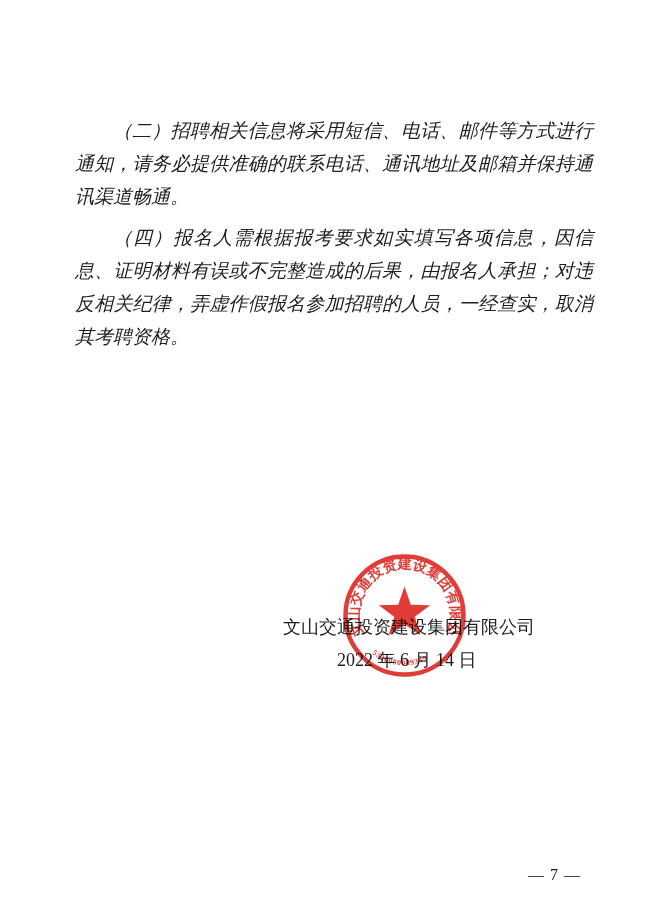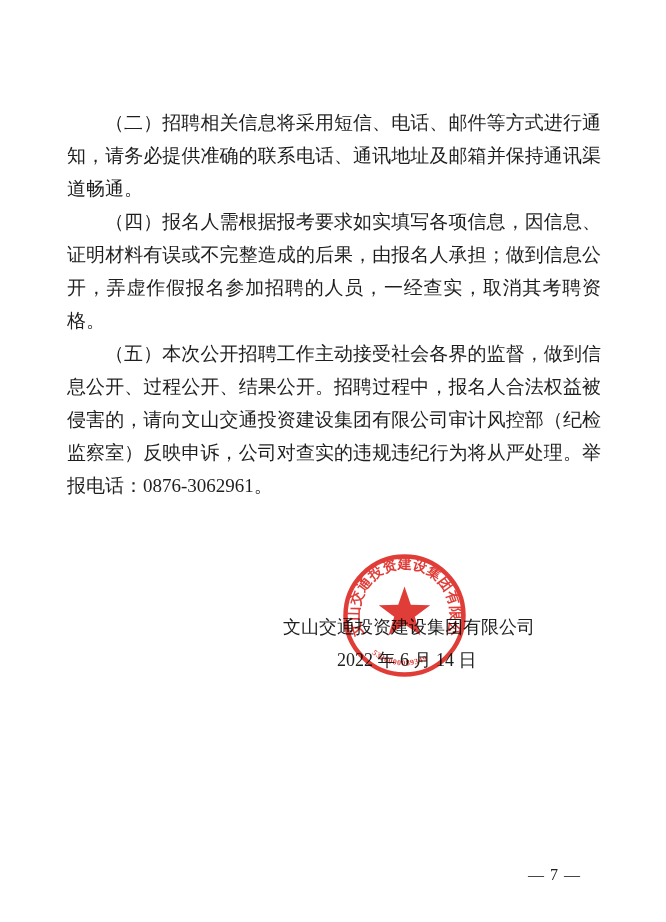--- a/index.html
+++ b/index.html
@@ -22,7 +22,7 @@
     text-align: justify;
     text-justify: inter-character;
   }
-  .body-text p { margin: 0; padding: 0; text-indent: 2em; }
+  .body-text p { margin: 8px; padding: 0; text-indent: 2em; font-style: italic; }
   .signature-company {
     position: absolute;
     left: 283px;

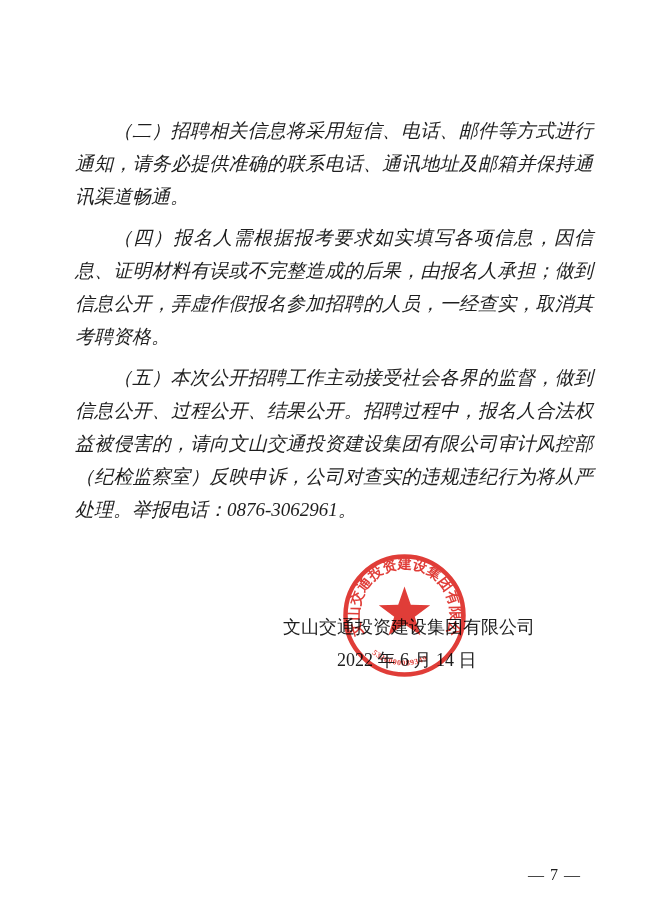--- a/index.html
+++ b/index.html
@@ -67,7 +67,7 @@
 
   <div class="body-text">
     <p>（二）招聘相关信息将采用短信、电话、邮件等方式进行通知，请务必提供准确的联系电话、通讯地址及邮箱并保持通讯渠道畅通。</p>
-    <p>（四）报名人需根据报考要求如实填写各项信息，因信息、证明材料有误或不完整造成的后果，由报名人承担；做到信息公开，弄虚作假报名参加招聘的人员，一经查实，取消其考聘资格。</p>
+    <p>（四）报名人需根据报考要求如实填写各项信息，因信息、证明材料有误或不完整造成的后果，由报名人承担；对违反相关纪律，弄虚作假报名参加招聘的人员，一经查实，取消其考聘资格。</p>
     <p>（五）本次公开招聘工作主动接受社会各界的监督，做到信息公开、过程公开、结果公开。招聘过程中，报名人合法权益被侵害的，请向文山交通投资建设集团有限公司审计风控部（纪检监察室）反映申诉，公司对查实的违规违纪行为将从严处理。举报电话：0876-3062961。</p>
   </div>
 

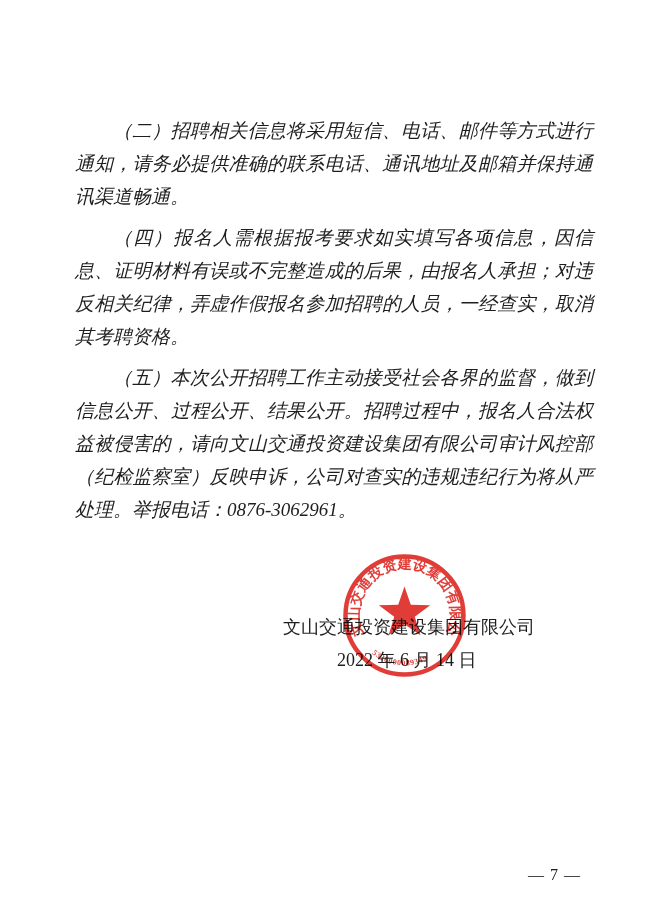--- a/index.html
+++ b/index.html
@@ -68,7 +68,6 @@
   <div class="body-text">
     <p>（二）招聘相关信息将采用短信、电话、邮件等方式进行通知，请务必提供准确的联系电话、通讯地址及邮箱并保持通讯渠道畅通。</p>
     <p>（四）报名人需根据报考要求如实填写各项信息，因信息、证明材料有误或不完整造成的后果，由报名人承担；对违反相关纪律，弄虚作假报名参加招聘的人员，一经查实，取消其考聘资格。</p>
-    <p>（五）本次公开招聘工作主动接受社会各界的监督，做到信息公开、过程公开、结果公开。招聘过程中，报名人合法权益被侵害的，请向文山交通投资建设集团有限公司审计风控部（纪检监察室）反映申诉，公司对查实的违规违纪行为将从严处理。举报电话：0876-3062961。</p>
   </div>
 
   <div class="signature-company">文山交通投资建设集团有限公司</div>

